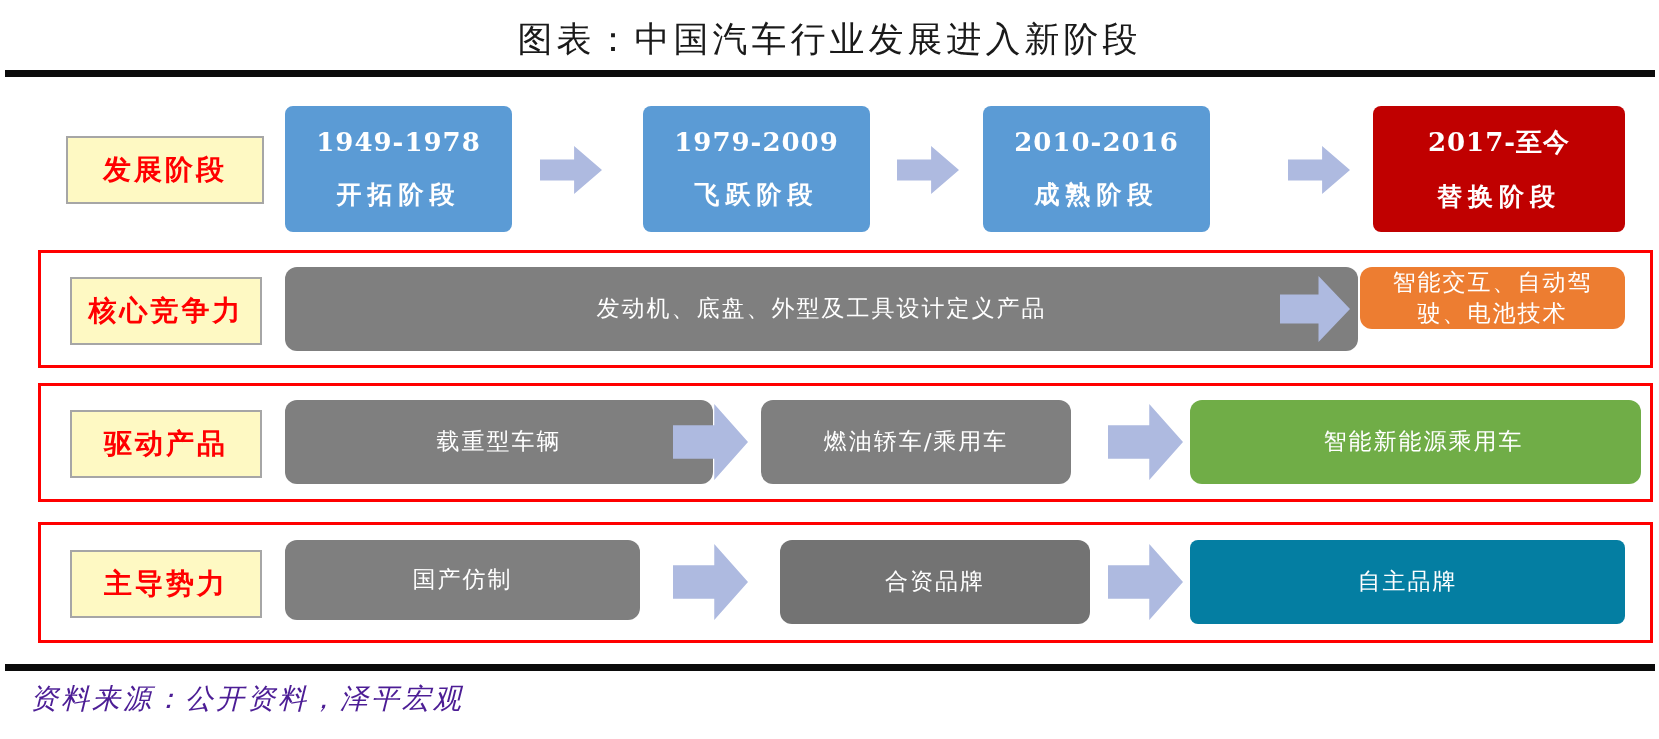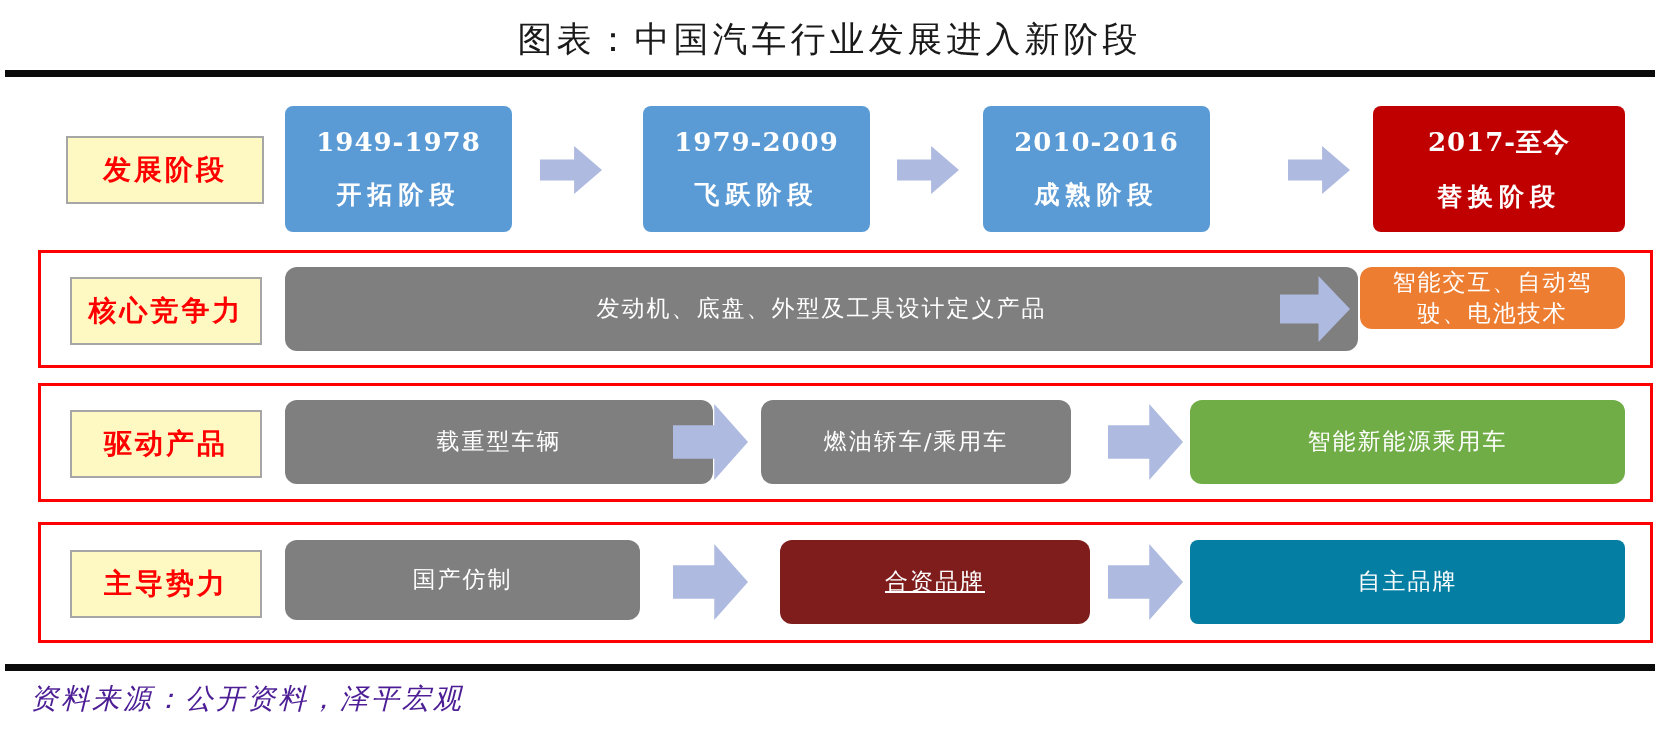--- a/index.html
+++ b/index.html
@@ -40,7 +40,7 @@
         font-family:"DejaVu Serif","Liberation Serif",serif;}
   .gray{background:#7F7F7F;}
   .orange{background:#ED7D31;}
-  .green{background:#70AD47;}
+  .green{background:#70AD47;padding-left:16px;}
   .jvblue{background:#7f1d1d;text-decoration:underline;}
   .teal{background:#047EA2;}
 

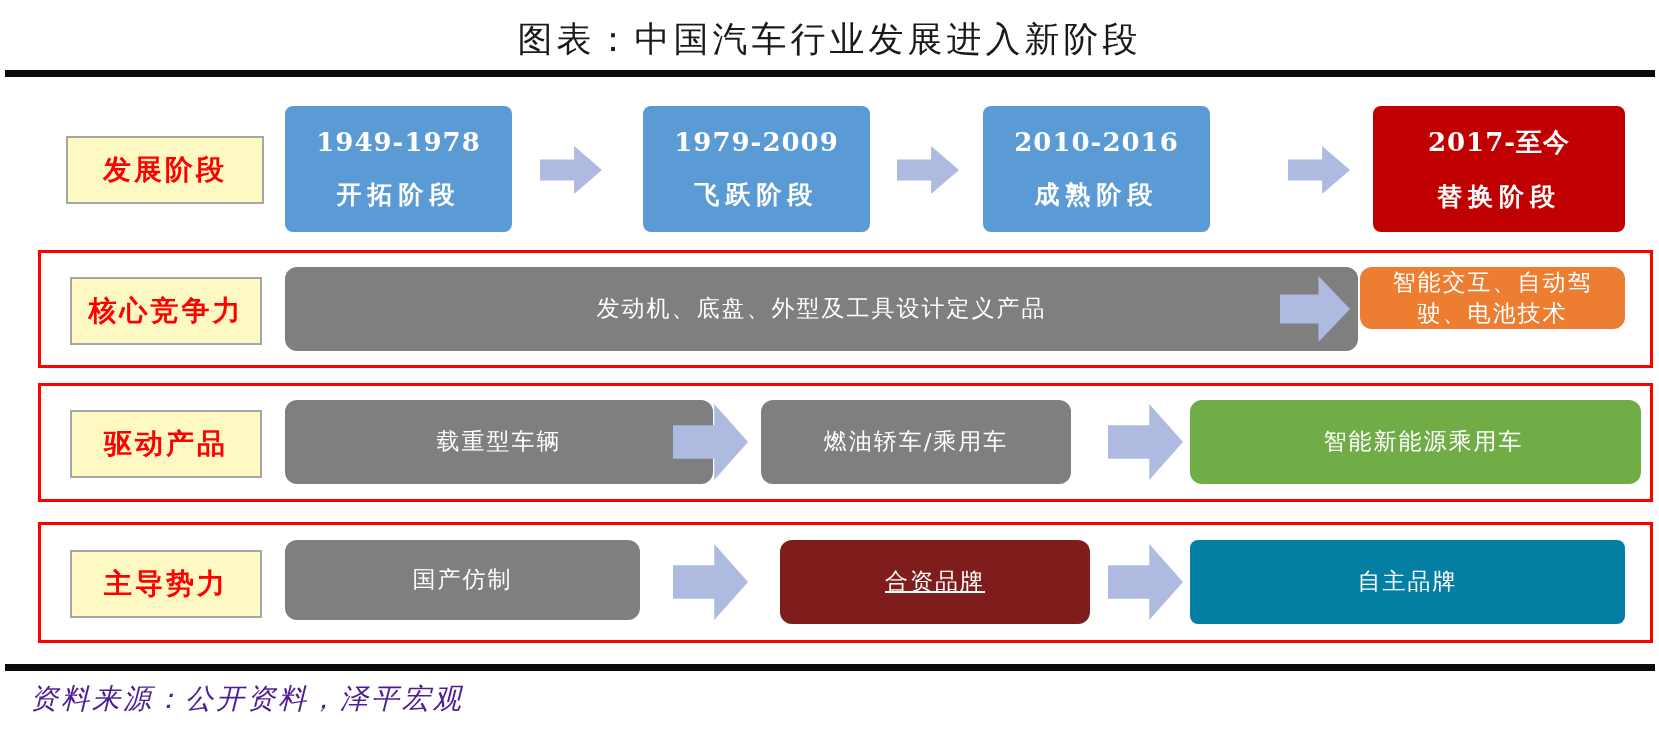--- a/index.html
+++ b/index.html
@@ -41,7 +41,7 @@
   .gray{background:#7F7F7F;}
   .orange{background:#ED7D31;}
   .green{background:#70AD47;padding-left:16px;}
-  .jvblue{background:#7f1d1d;text-decoration:underline;}
+  .jvblue{background:#737373;}
   .teal{background:#047EA2;}
 
   .source{position:absolute;top:680px;left:30px;

